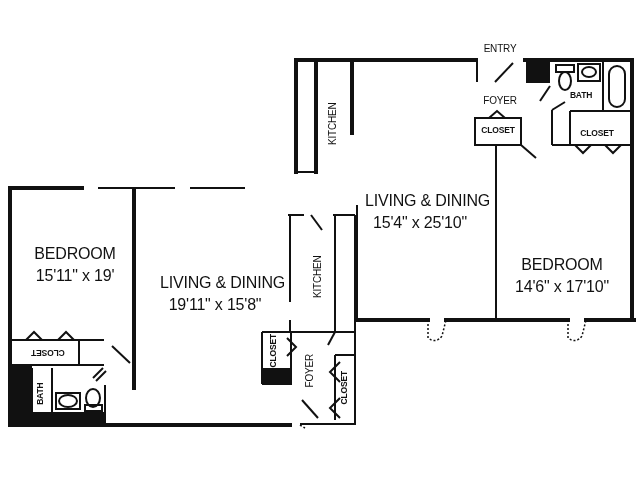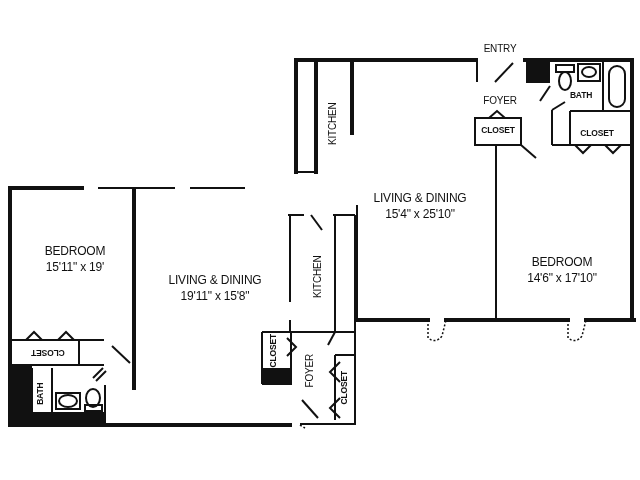--- a/index.html
+++ b/index.html
@@ -9,7 +9,7 @@
   .thin { stroke: #111; stroke-width: 2; fill: none; }
   .dash { stroke: #111; stroke-width: 1.5; fill: none; stroke-dasharray: 2 2; }
   .solid { fill: #111; }
-  .lbl { position: absolute; color: #111; font-family: "Liberation Sans", sans-serif; font-size: 12px; letter-spacing: -0.2px; white-space: nowrap; line-height: 1.35; text-align: center; }
+  .lbl { position: absolute; color: #111; font-family: "Liberation Sans", sans-serif; font-size: 16px; letter-spacing: -0.2px; white-space: nowrap; line-height: 1.35; text-align: center; }
   .lbl.small { font-size: 8.5px; font-weight: bold; }
   .lbl.med { font-size: 10px; }
   .rot90 { transform: rotate(-90deg); transform-origin: center center; }

